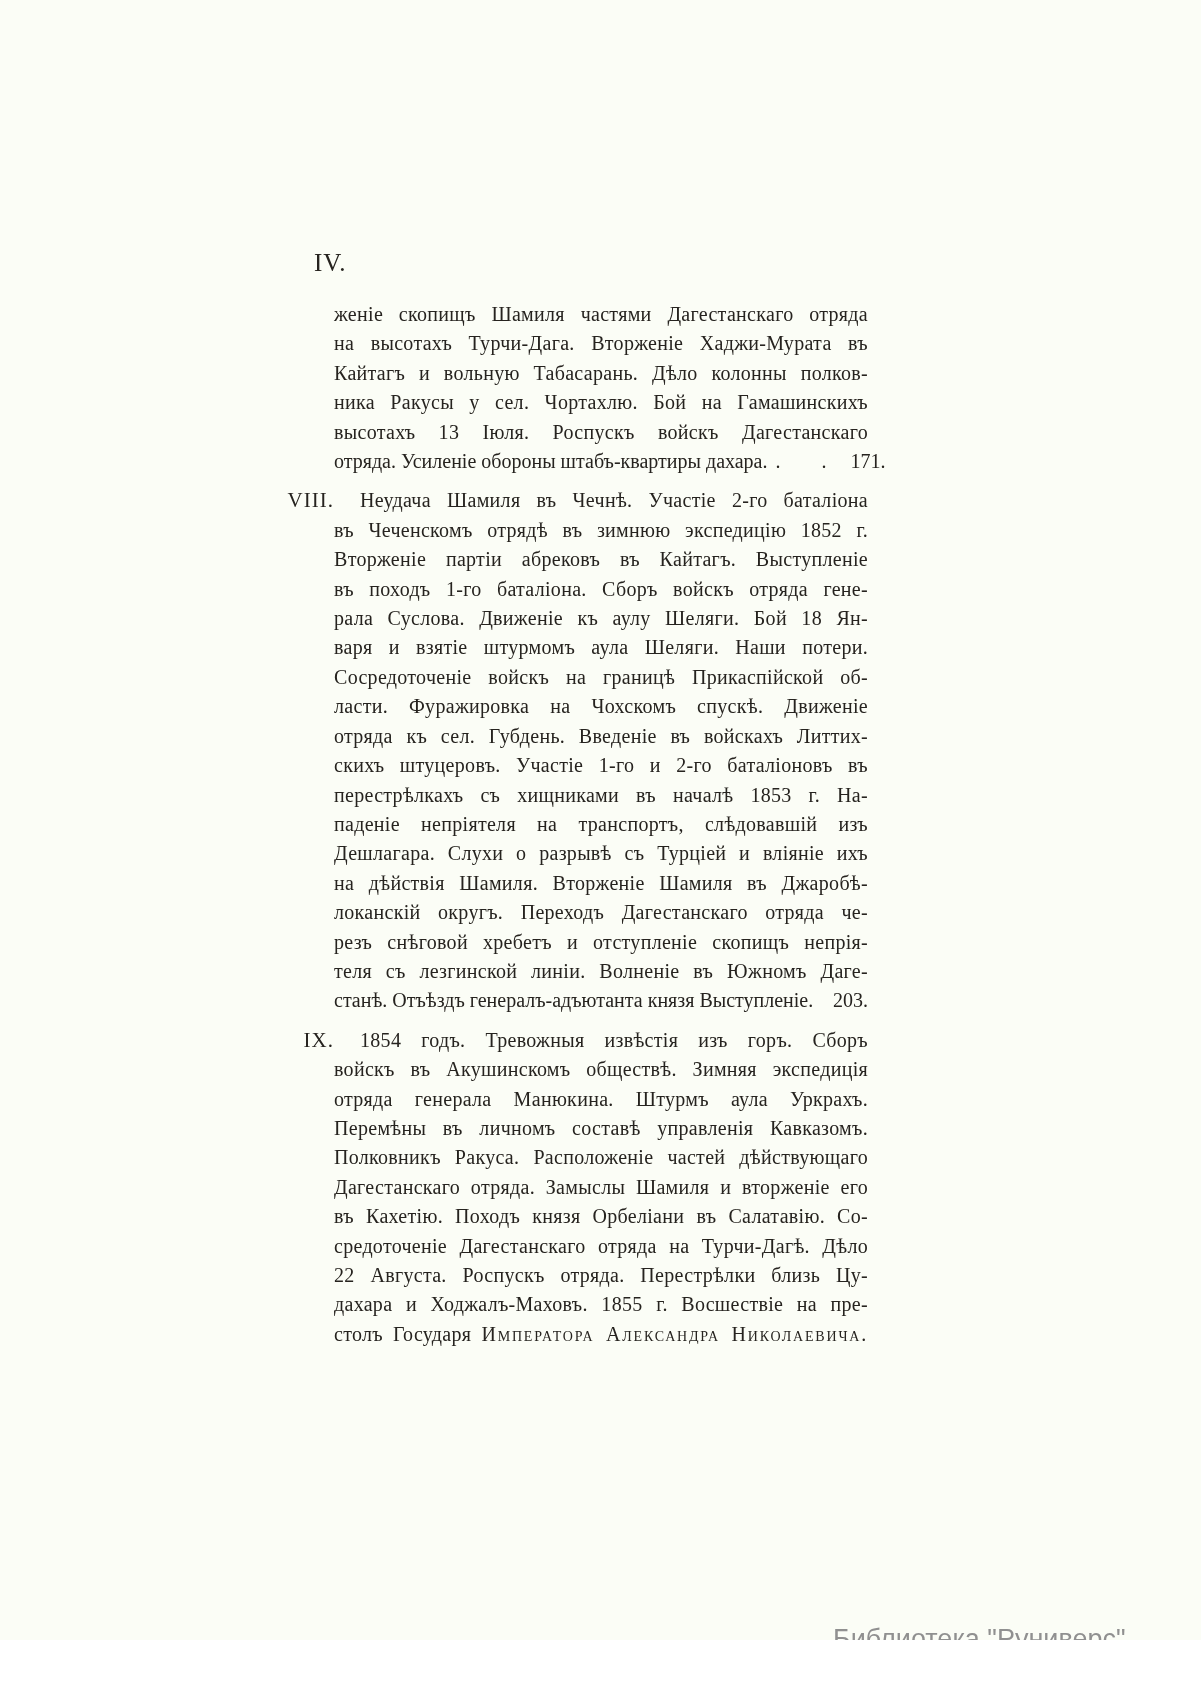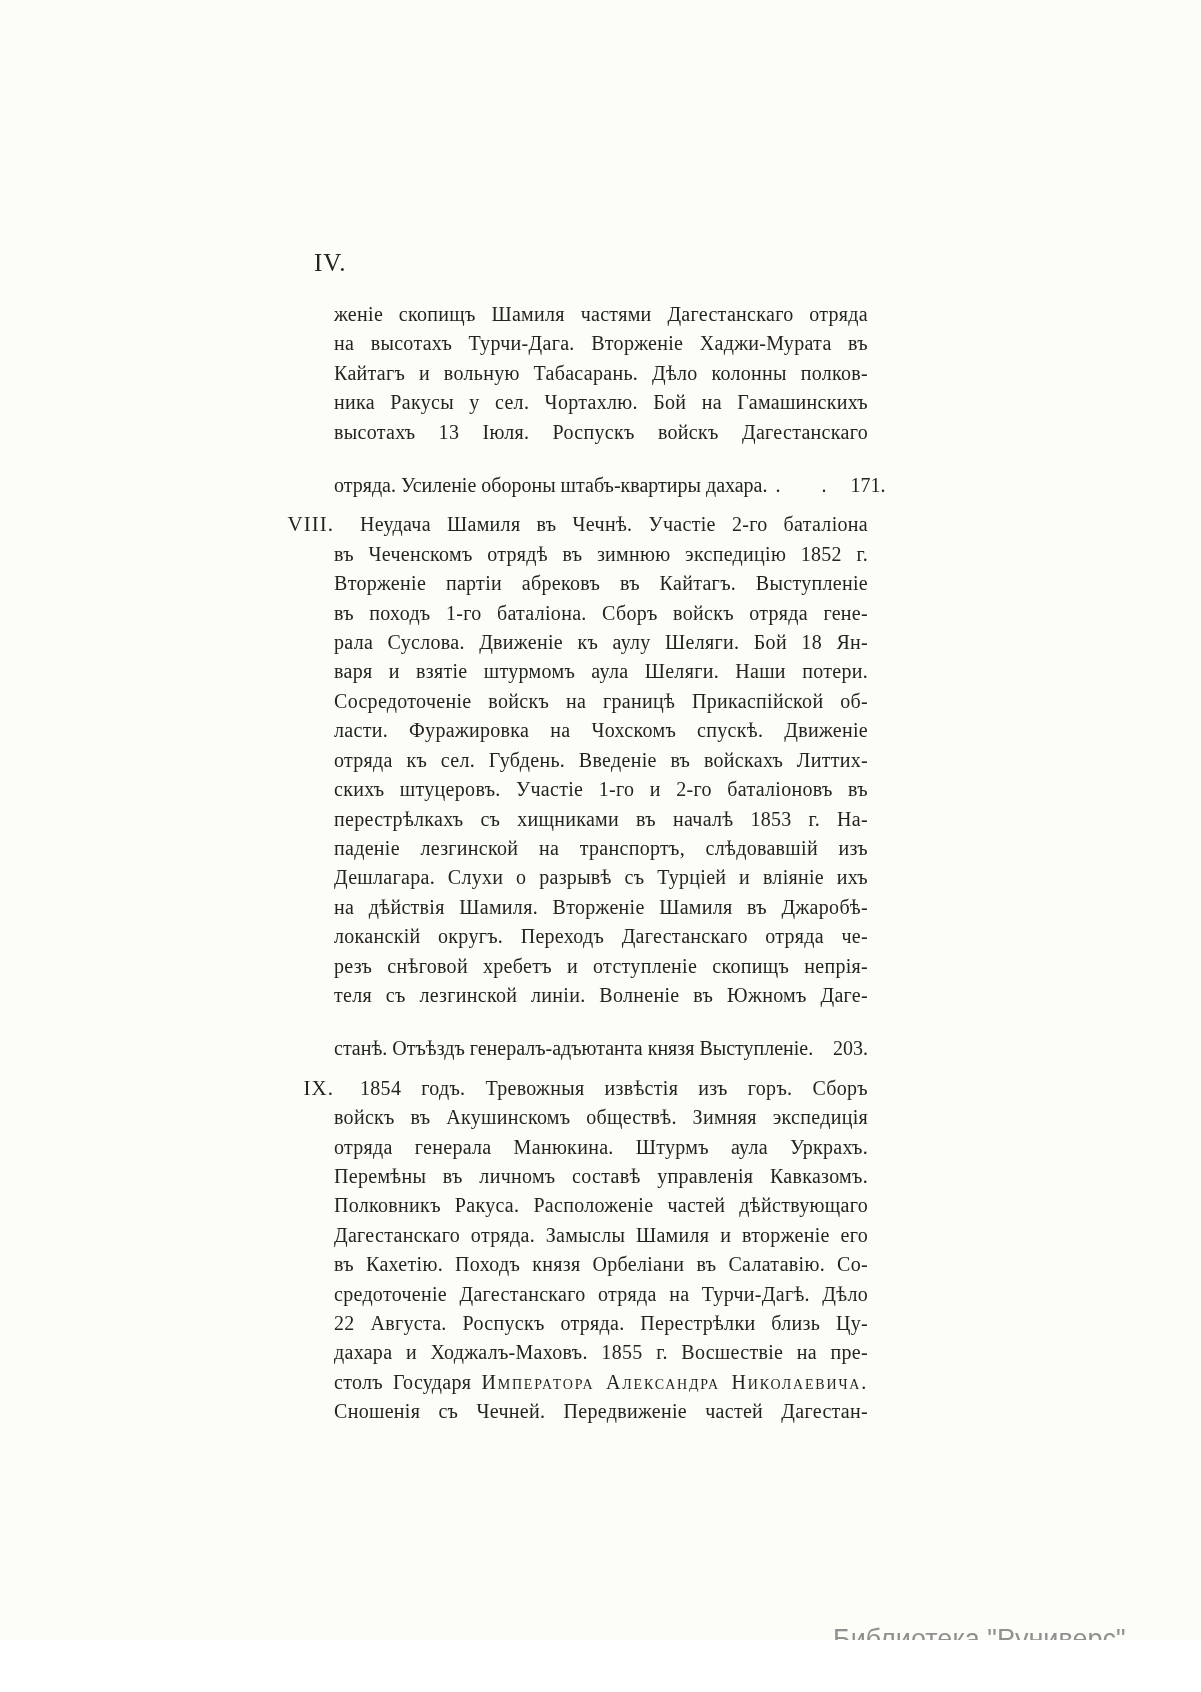--- a/index.html
+++ b/index.html
@@ -39,7 +39,7 @@
     white-space:nowrap;
   }
   .leader { letter-spacing:18px; padding-left:8px; }
-  .pageref { padding-left:6px;margin-top:24px; }
+  .pageref { padding-left:6px; }
   .smallcaps {
     font-variant:small-caps;
     letter-spacing:1.8px;

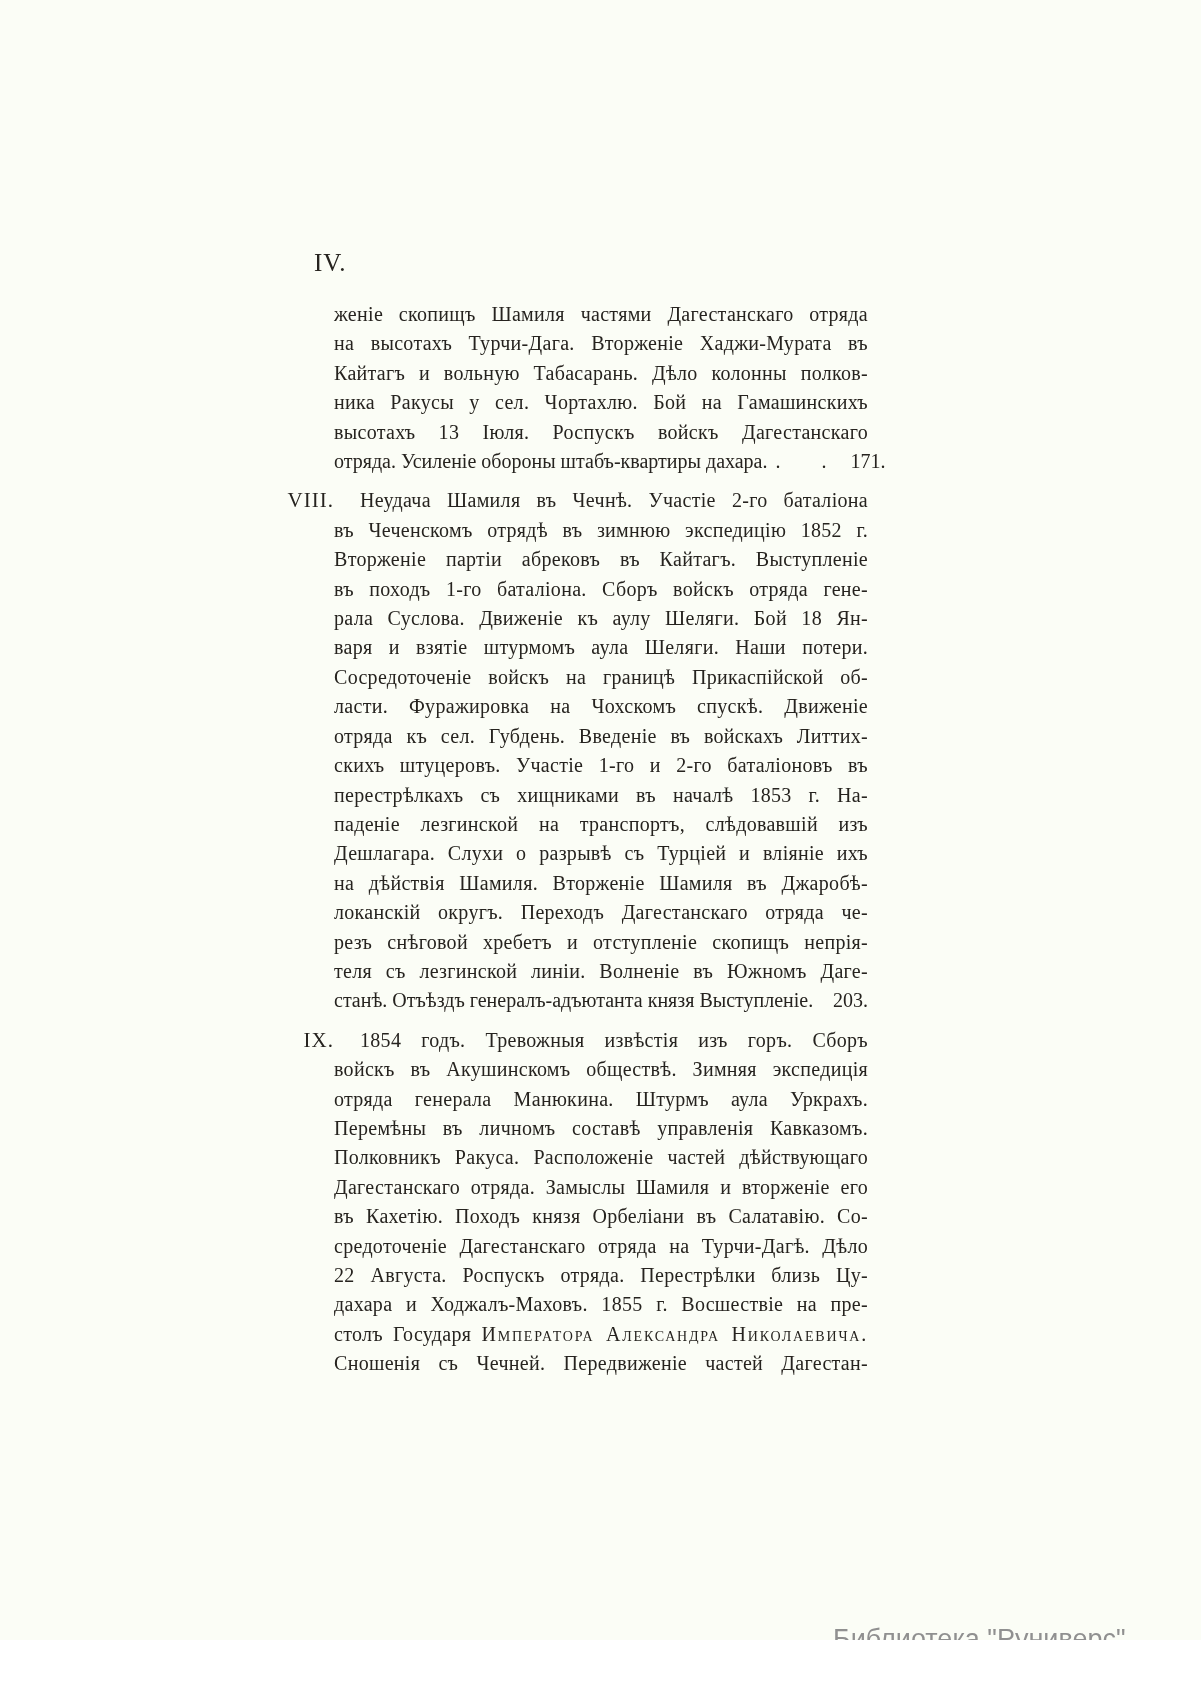--- a/index.html
+++ b/index.html
@@ -86,7 +86,7 @@
       <div class="line">отряда къ сел. Губдень. Введеніе въ войскахъ Литтих-</div>
       <div class="line">скихъ штуцеровъ. Участіе 1-го и 2-го баталіоновъ въ</div>
       <div class="line">перестрѣлкахъ съ хищниками въ началѣ 1853 г. На-</div>
-      <div class="line">паденіе лезгинской на транспортъ, слѣдовавшій изъ</div>
+      <div class="line">паденіе непріятеля на транспортъ, слѣдовавшій изъ</div>
       <div class="line">Дешлагара. Слухи о разрывѣ съ Турціей и вліяніе ихъ</div>
       <div class="line">на дѣйствія Шамиля. Вторженіе Шамиля въ Джаробѣ-</div>
       <div class="line">локанскій округъ. Переходъ Дагестанскаго отряда че-</div>

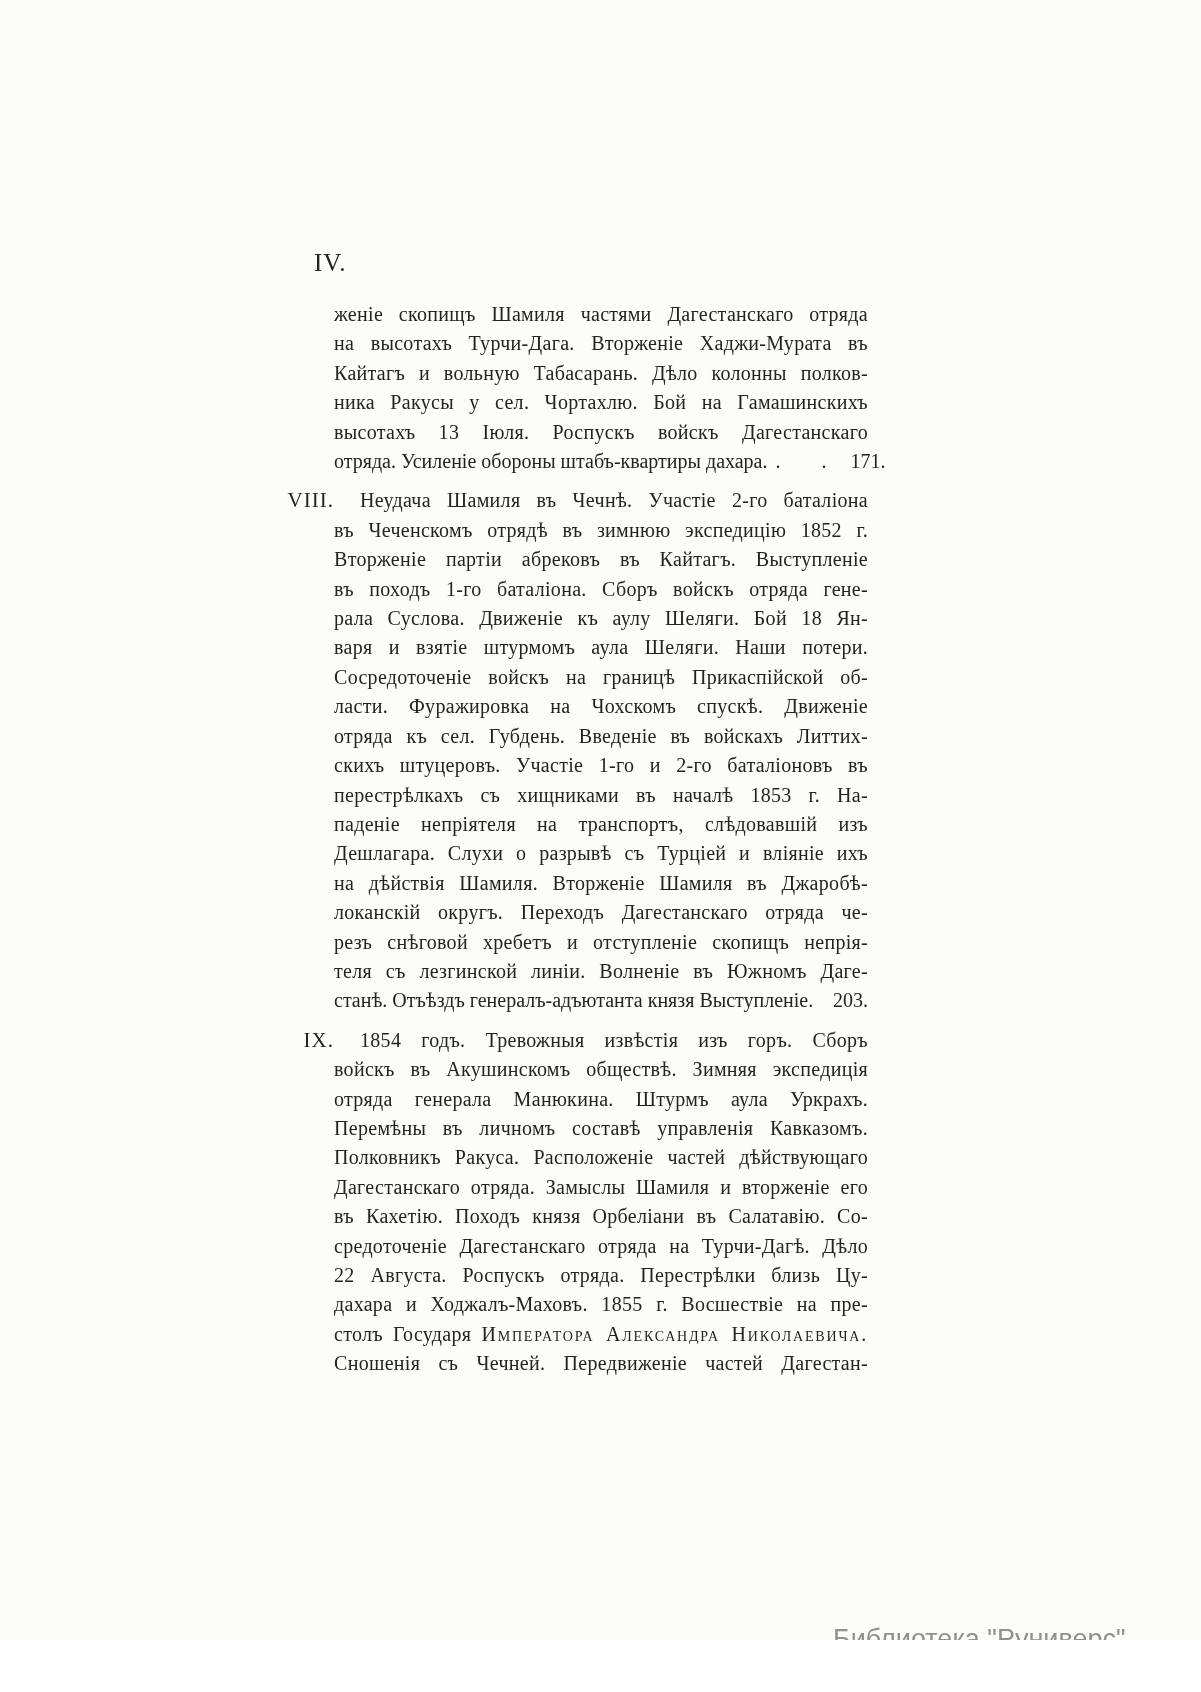--- a/index.html
+++ b/index.html
@@ -114,7 +114,6 @@
         <span>столъ Государя</span>
         <span class="smallcaps">Императора Александра Николаевича.</span>
       </div>
-      <div class="line">Сношенія съ Чечней. Передвиженіе частей Дагестан-</div>
     </section>
 
   </div>

